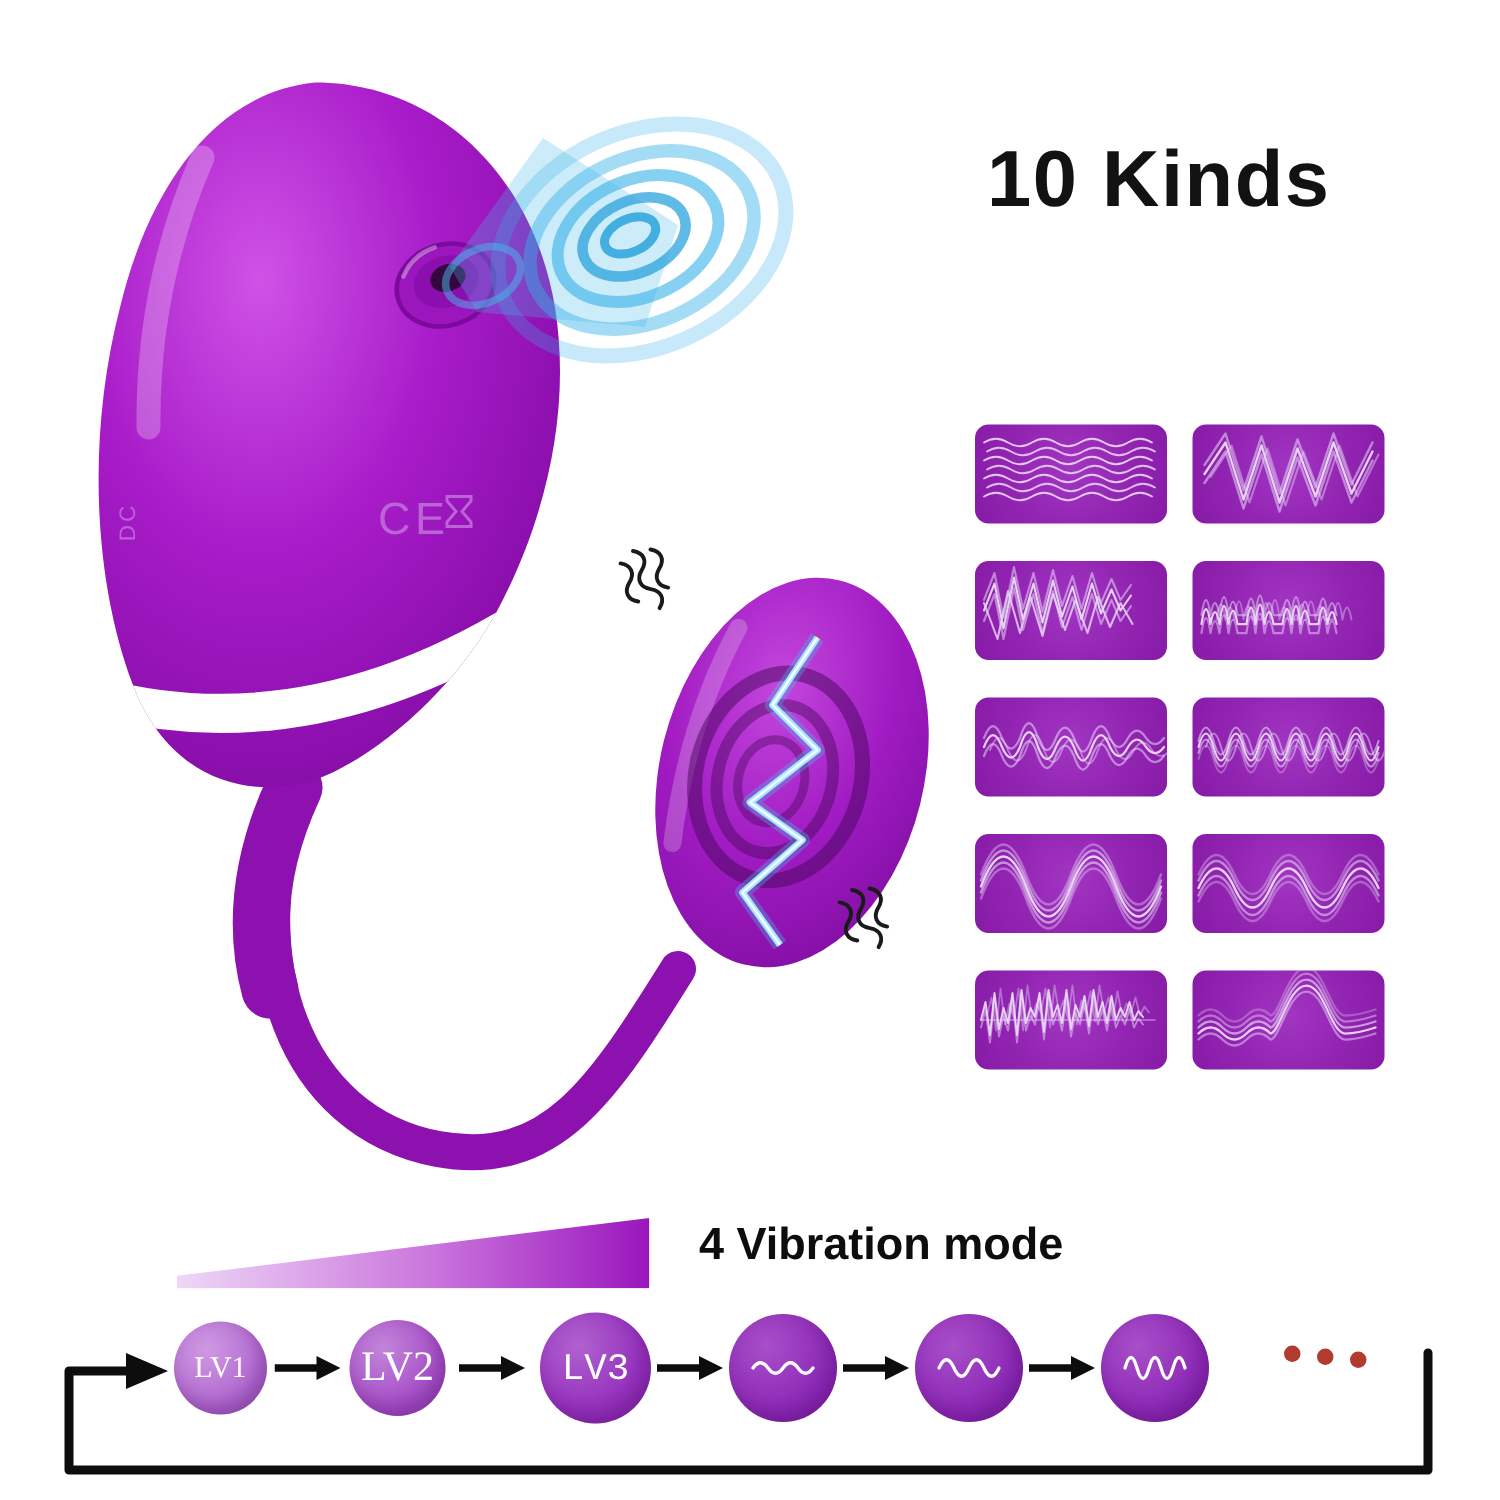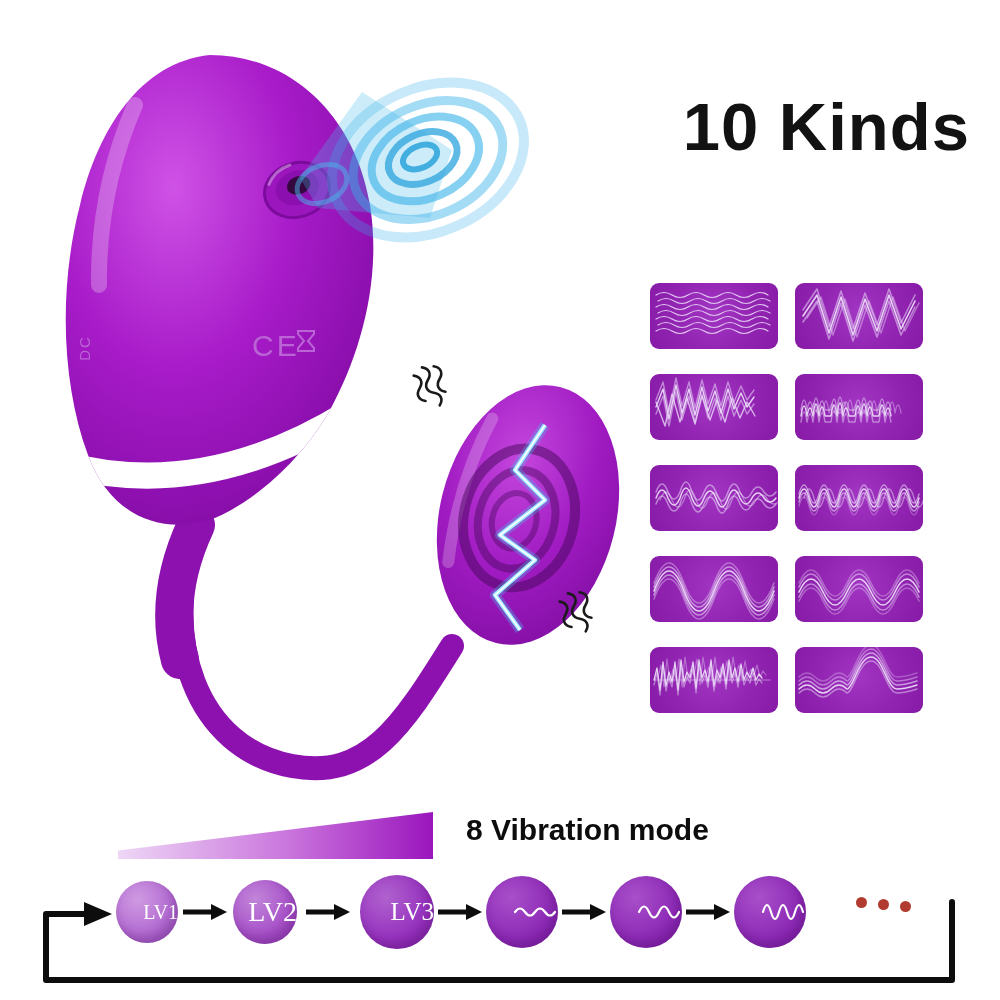--- a/index.html
+++ b/index.html
@@ -9,7 +9,7 @@
   }
   
   .title-block { position:absolute; left:575px; top:92px; width:395px; text-align:center; }
-  .title-line1 { font-size:67px; font-weight:bold; letter-spacing:1px; line-height:1.04; color:#121212;text-align:right; }
+  .title-line1 { font-size:53px; font-weight:bold; letter-spacing:1px; line-height:1.04; color:#121212; }
   .title-line2 { font-size:38px; font-weight:bold; color:#121212; margin-top:2px; }
   
   .tiles {

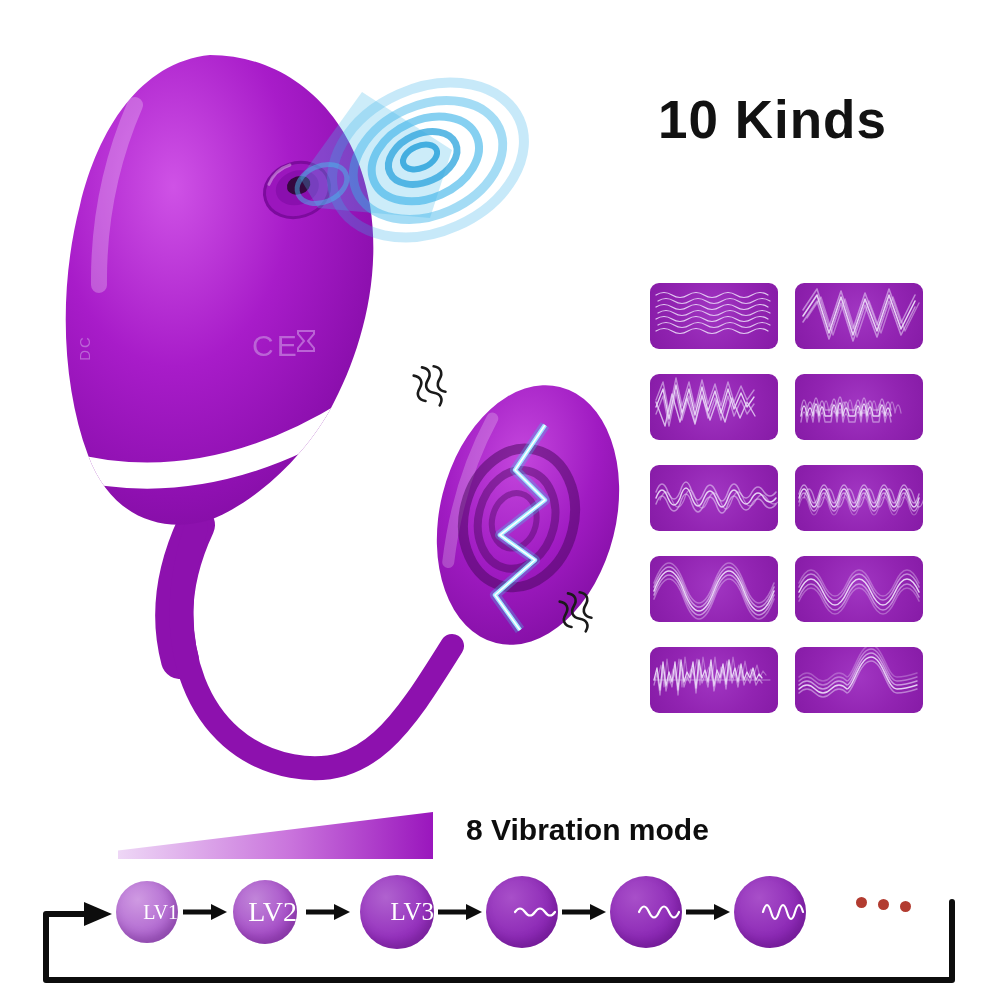--- a/index.html
+++ b/index.html
@@ -276,7 +276,7 @@
   </div>
 
   <div class="ramp"></div>
-  <div class="vib-heading">8 Vibration mode</div>
+  <div class="vib-heading">4 Vibration mode</div>
 
   <div class="flow">
 

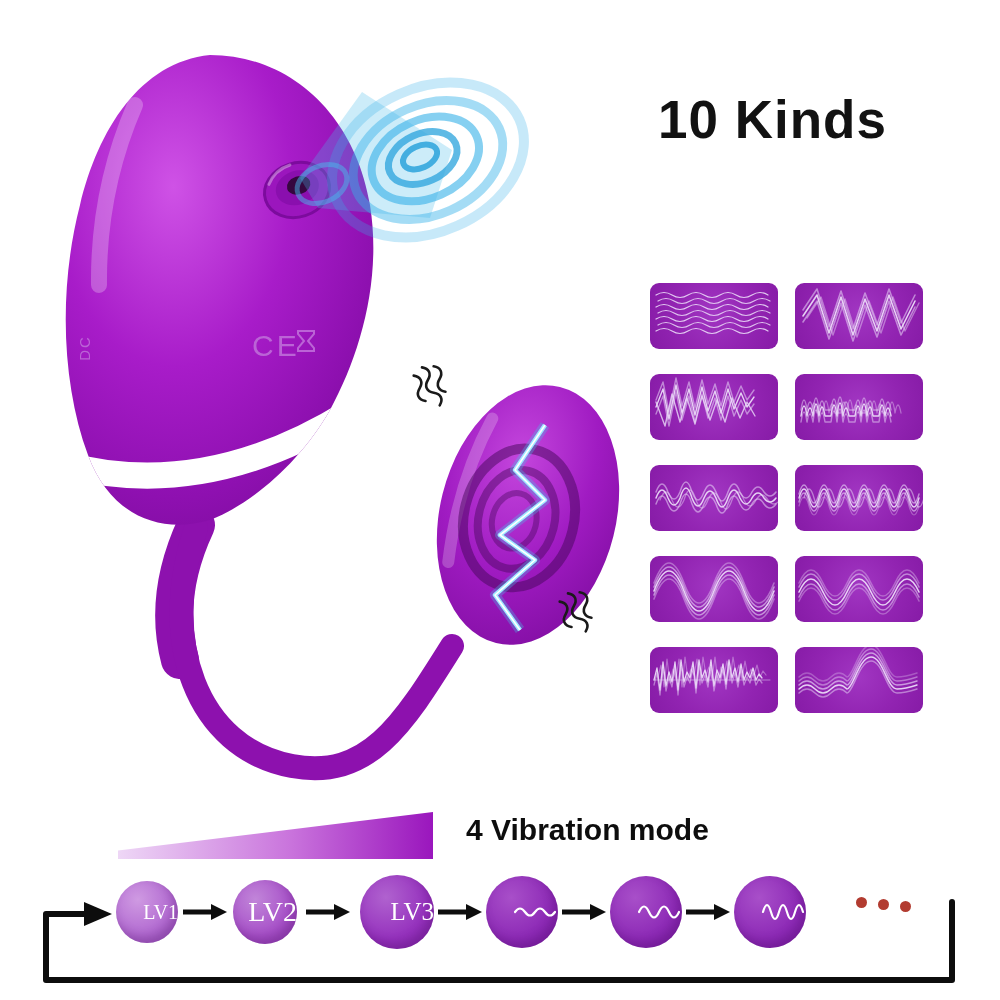--- a/index.html
+++ b/index.html
@@ -36,7 +36,7 @@
   .flow { position:absolute; left:0; top:0; width:1000px; height:1000px; pointer-events:none; }
   .circle {
     position:absolute; border-radius:50%;
-    display:flex; align-items:center; justify-content:flex-end;
+    display:flex; align-items:center; justify-content:center;
     color:#fff; font-family:"Liberation Serif", serif;
     box-shadow:inset -4px -6px 10px rgba(60,0,80,.25);
   }

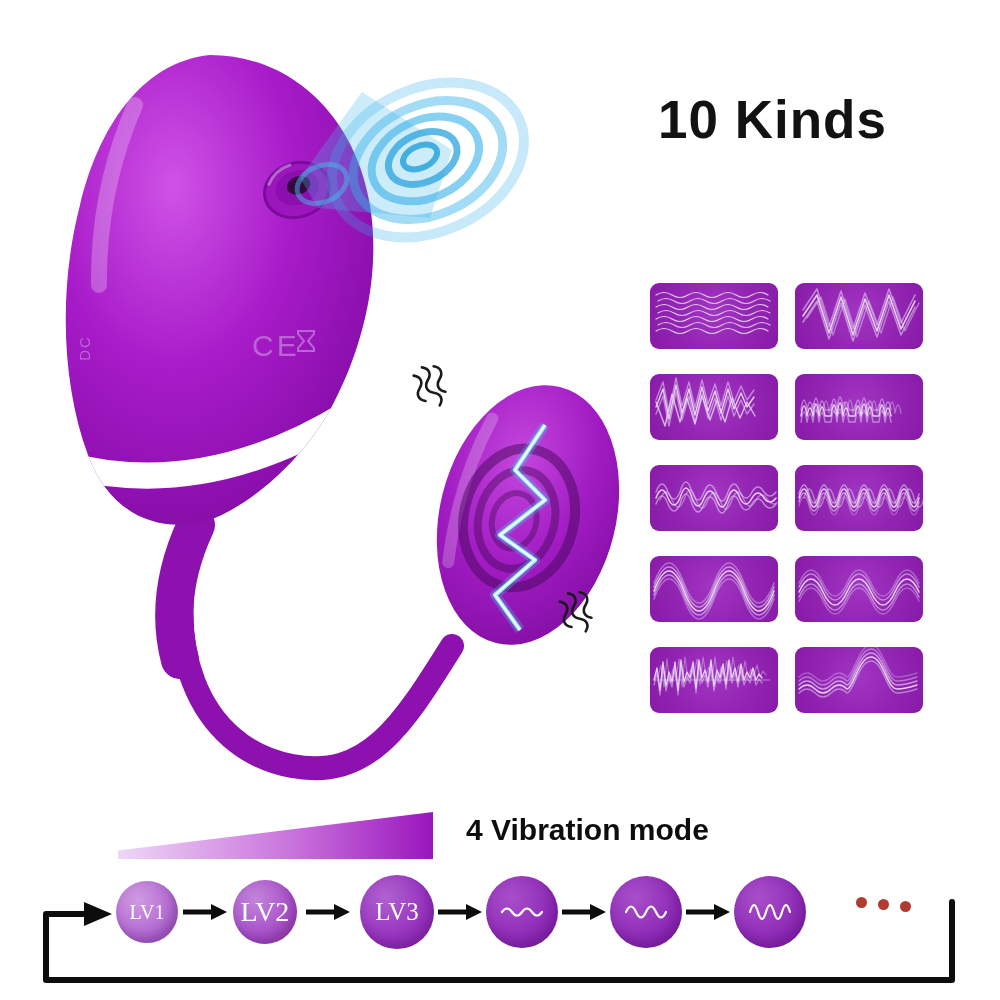--- a/index.html
+++ b/index.html
@@ -45,7 +45,7 @@
   .c-lv2 { left:233px; top:880px; width:64px; height:64px; font-size:28px;
            background:radial-gradient(circle at 35% 30%, #c185d9, #a750c8 60%, #9a41bd); }
   .c-lv3 { left:360px; top:875px; width:74px; height:74px; font-size:25px;
-           background:radial-gradient(circle at 35% 30%, #b062cf, #9531bd 60%, #8726b0); }
+           background:radial-gradient(circle at 35% 30%, #b062cf, #9531bd 60%, #8726b0);font-family:Liberation Mono, monospace; }
   .c-wave { width:72px; height:72px;
            background:radial-gradient(circle at 35% 30%, #a84fc9, #8d2ab6 60%, #821fae); }
   .c-w1 { left:486px; top:876px; }

